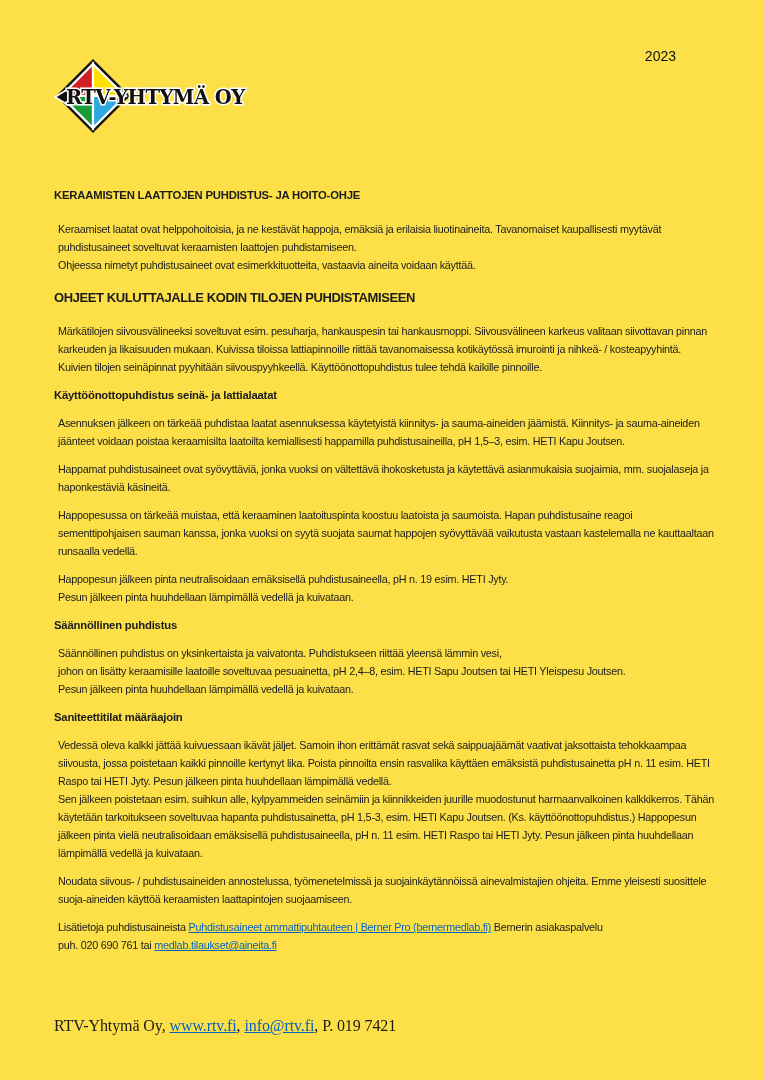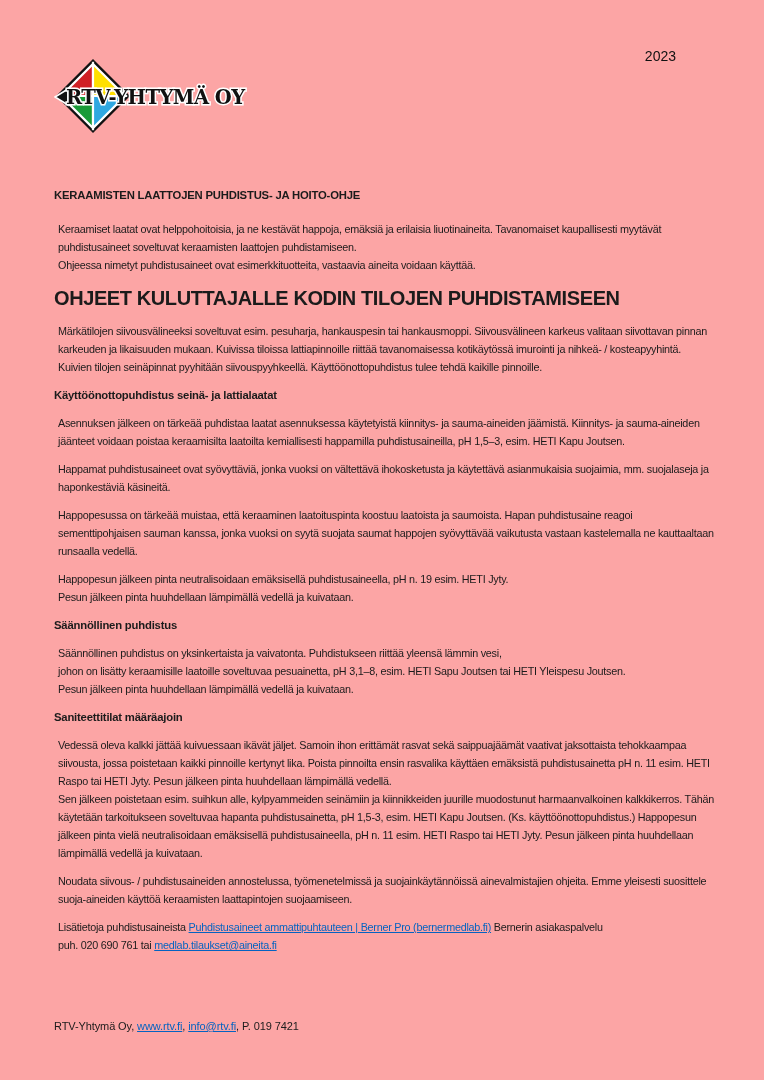--- a/index.html
+++ b/index.html
@@ -6,7 +6,7 @@
   .page{
     position:relative;
     width:764px;height:1080px;
-    background:#fca5a5;
+    background:#fde047;
     font-family:"Liberation Sans",sans-serif;
     color:#1b1b1b;
     overflow:hidden;

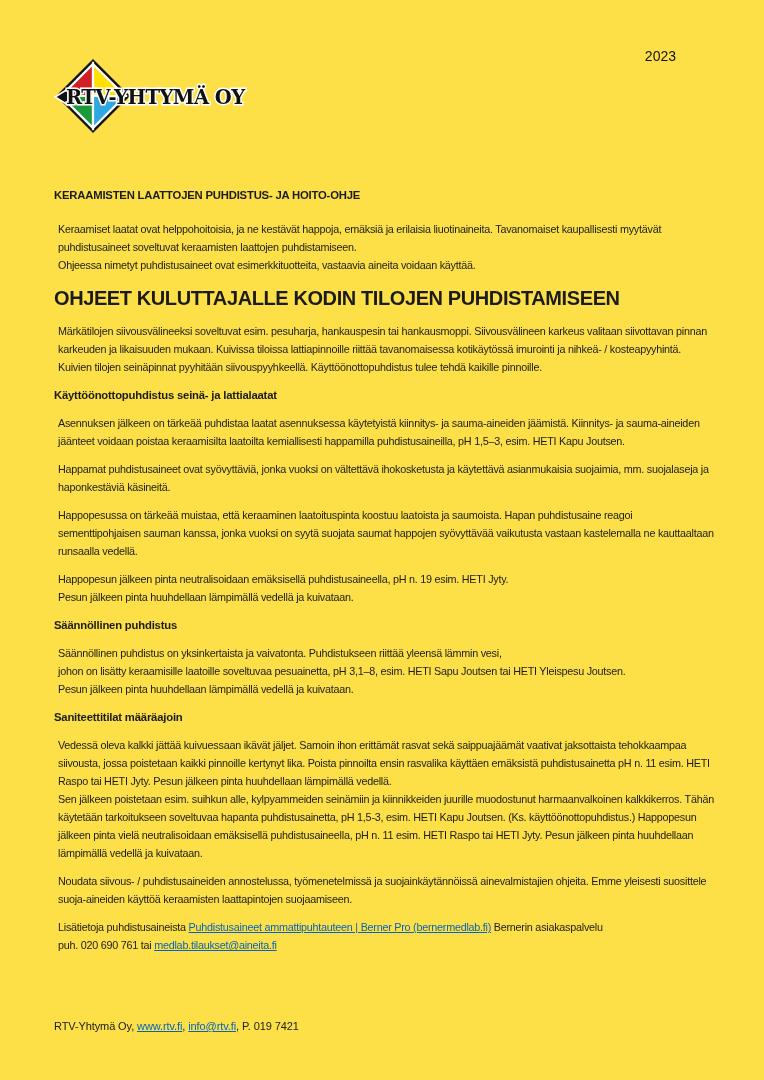--- a/index.html
+++ b/index.html
@@ -23,7 +23,7 @@
   }
   .para{margin:10px 4px 0;white-space:pre-line;}
   .h-small{margin:10px 0 0;font-size:11.3px;font-weight:bold;line-height:18px;letter-spacing:-0.2px;}
-  .h-large{margin:13px 0 0;font-size:20px;font-weight:bold;line-height:22px;letter-spacing:-0.4px;}
+  .h-large{margin:13px 0 0;font-size:13px;font-weight:bold;line-height:22px;letter-spacing:-0.4px;}
   .mt0{margin-top:9px;}
   .mt16{margin-top:16px;}
   .mt13{margin-top:13px;}

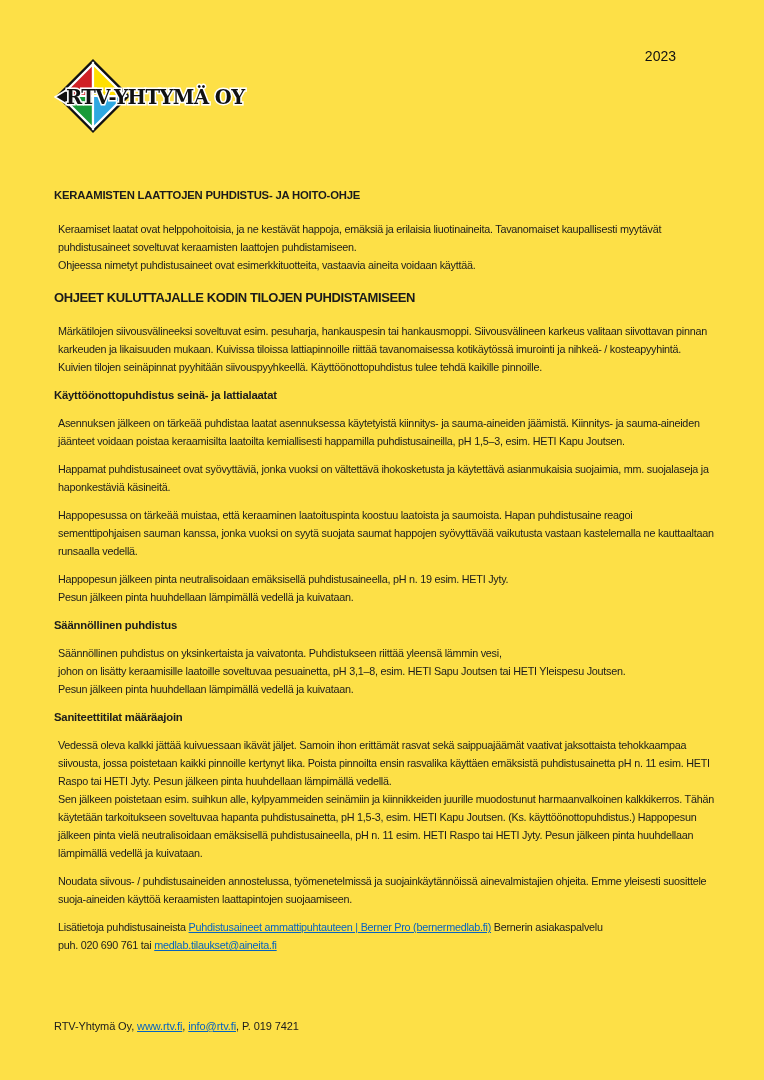--- a/index.html
+++ b/index.html
@@ -70,7 +70,7 @@
 Pesun jälkeen pinta huuhdellaan lämpimällä vedellä ja kuivataan.</p>
     <h3 class="h-small">Säännöllinen puhdistus</h3>
     <p class="para">Säännöllinen puhdistus on yksinkertaista ja vaivatonta. Puhdistukseen riittää yleensä lämmin vesi,
-johon on lisätty keraamisille laatoille soveltuvaa pesuainetta, pH 3,1–8, esim. HETI Sapu Joutsen tai HETI Yleispesu Joutsen.
+johon on lisätty keraamisille laatoille soveltuvaa pesuainetta, pH 2,4–8, esim. HETI Sapu Joutsen tai HETI Yleispesu Joutsen.
 Pesun jälkeen pinta huuhdellaan lämpimällä vedellä ja kuivataan.</p>
     <h3 class="h-small">Saniteettitilat määräajoin</h3>
     <p class="para">Vedessä oleva kalkki jättää kuivuessaan ikävät jäljet. Samoin ihon erittämät rasvat sekä saippuajäämät vaativat jaksottaista tehokkaampaa siivousta, jossa poistetaan kaikki pinnoille kertynyt lika. Poista pinnoilta ensin rasvalika käyttäen emäksistä puhdistusainetta pH n. 11 esim. HETI Raspo tai HETI Jyty. Pesun jälkeen pinta huuhdellaan lämpimällä vedellä.

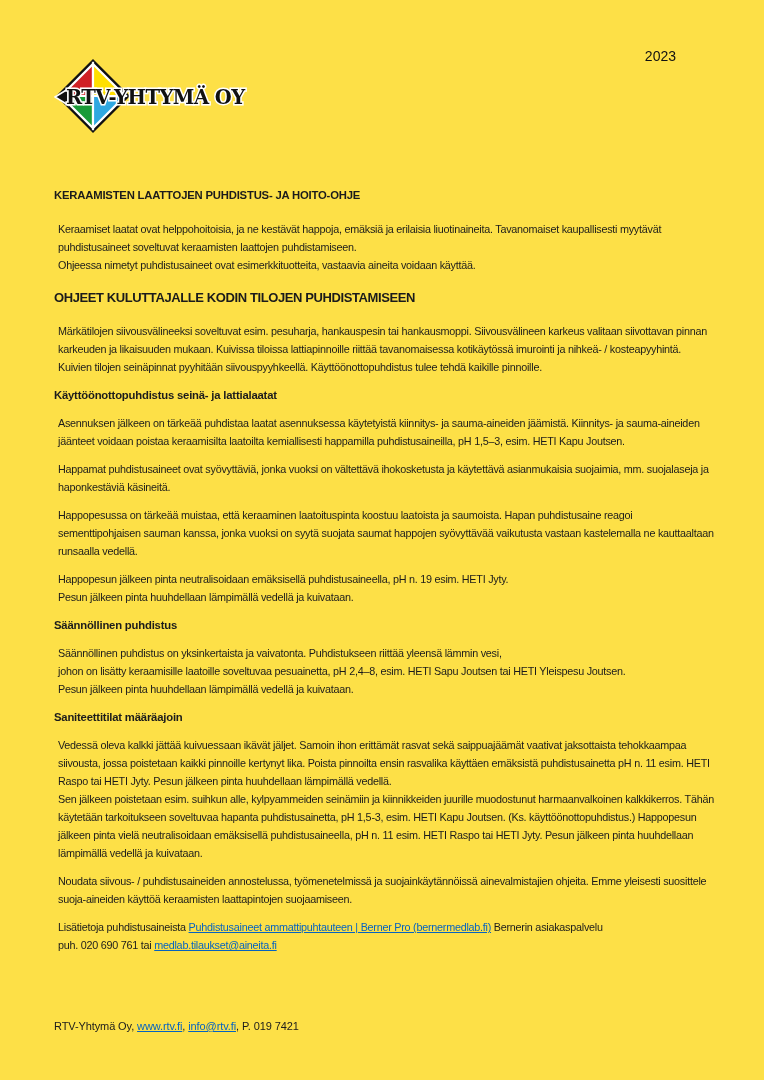--- a/index.html
+++ b/index.html
@@ -30,7 +30,7 @@
   a.doc-link{color:#0563c1;text-decoration:underline;cursor:pointer;}
   .footer{
     position:absolute;left:54px;top:1017px;
-    font-size:11px;line-height:18px;letter-spacing:-0.1px;
+    font-size:16px;line-height:18px;letter-spacing:-0.1px;font-family:Liberation Serif, serif;
   }
 </style>
 </head>

